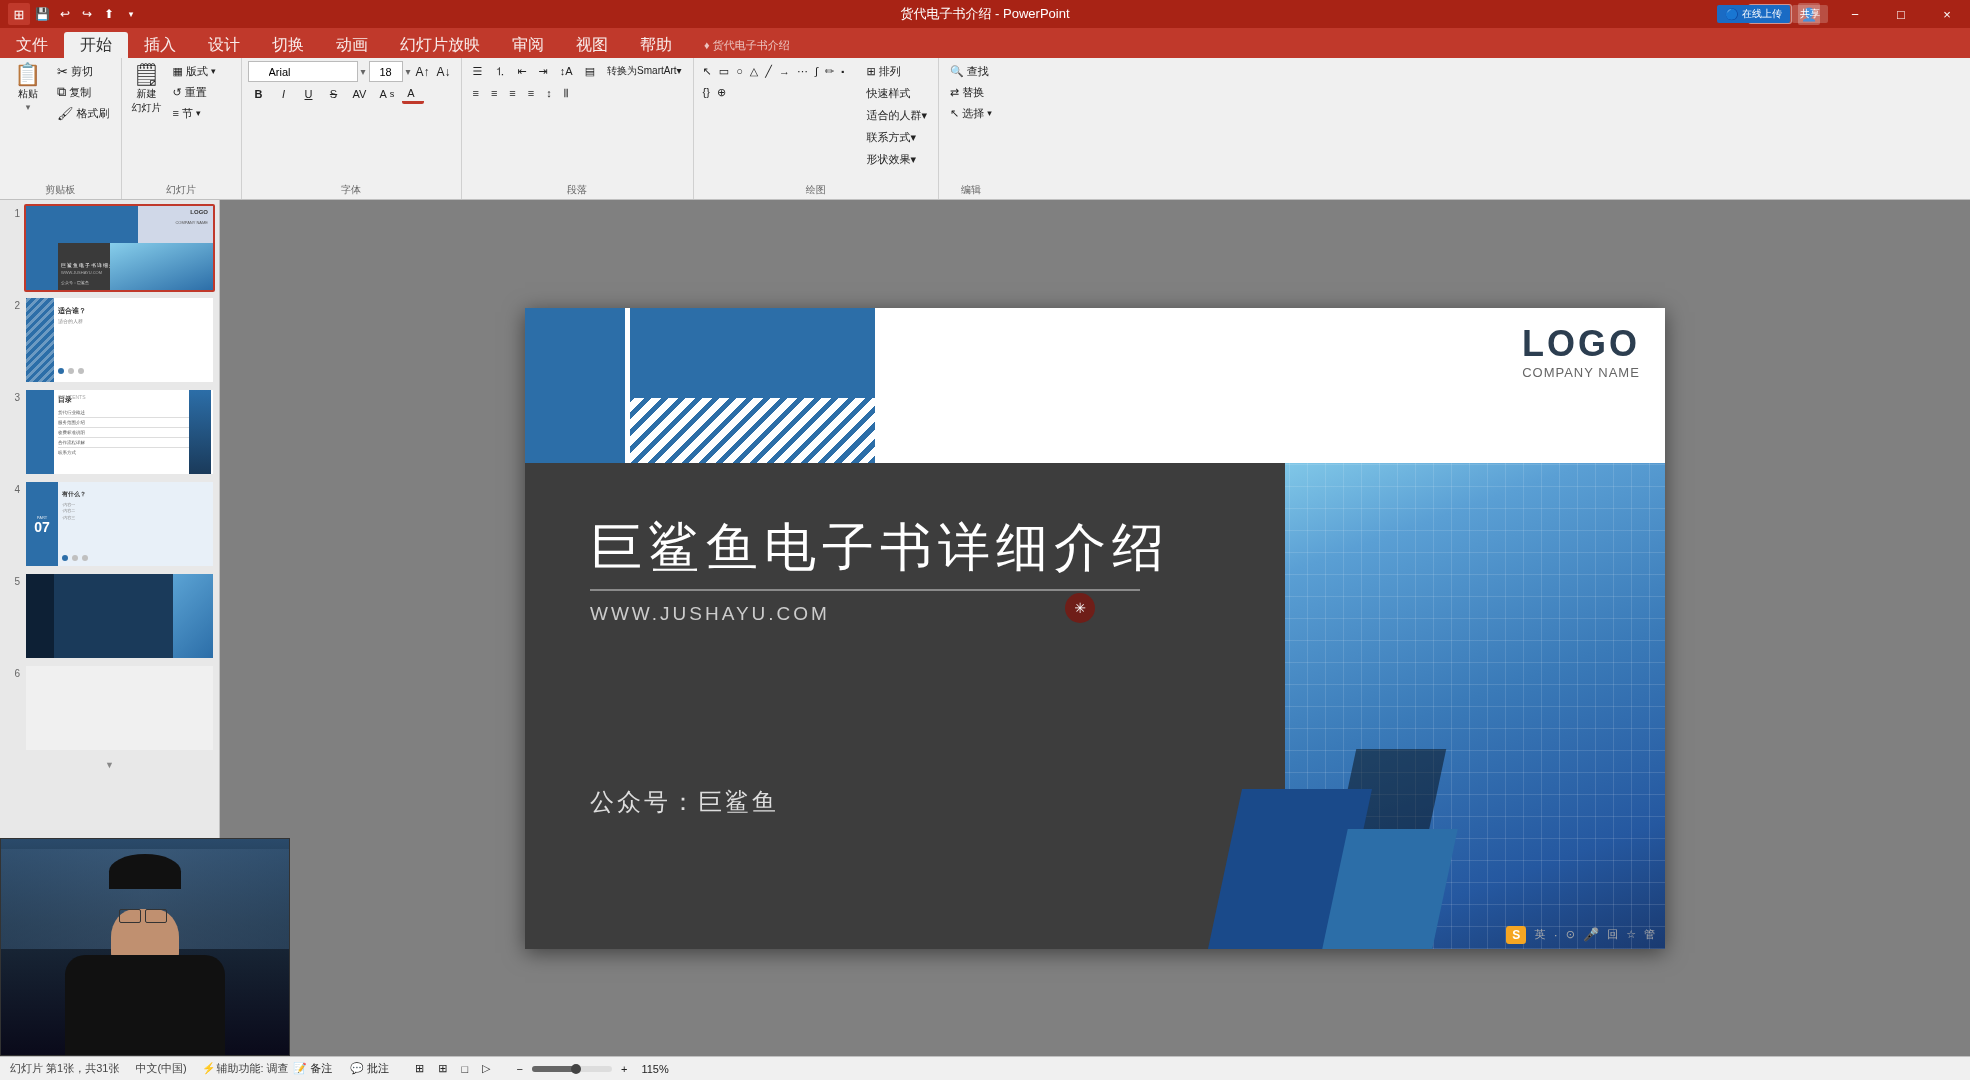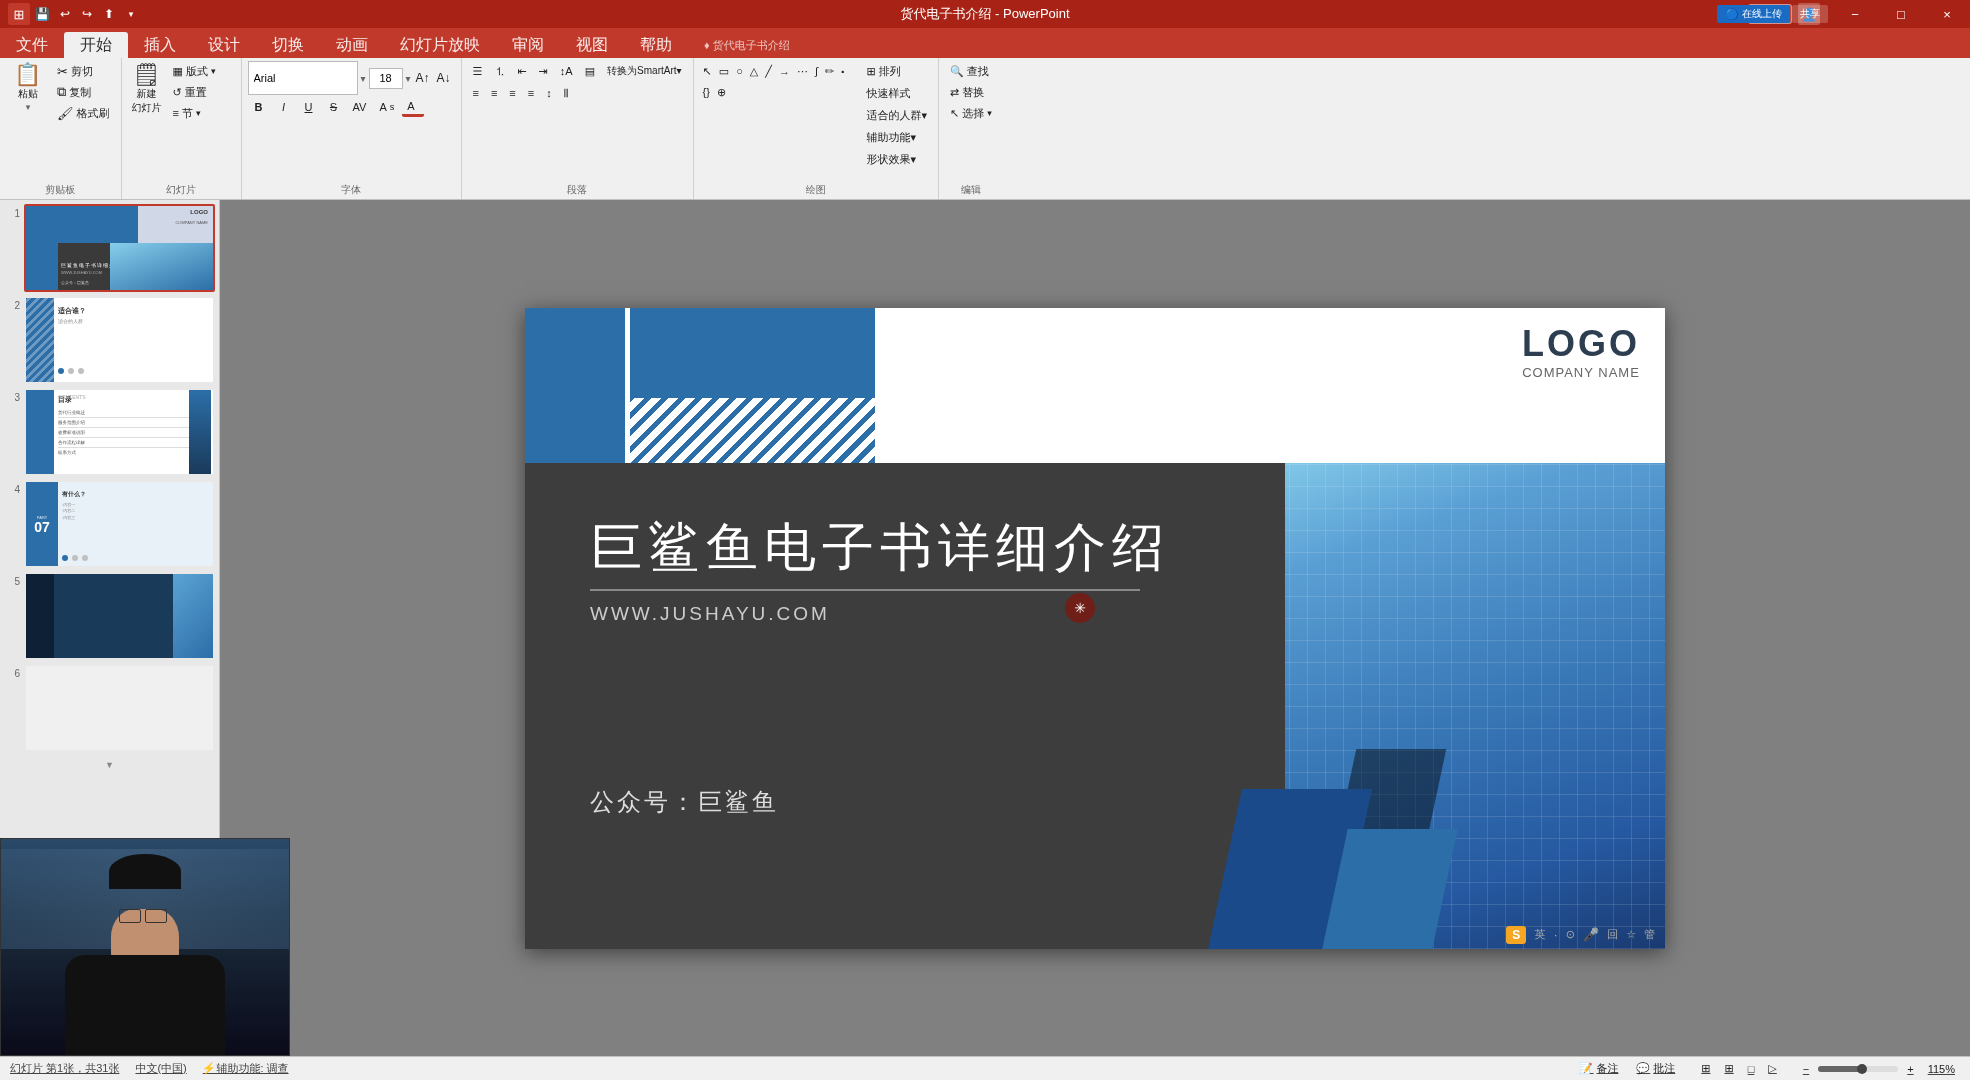--- a/index.html
+++ b/index.html
@@ -407,7 +407,7 @@
     <div class="rgroup" style="min-width:220px;">
       <div style="display:flex; flex-direction:column; gap:2px; flex:1; padding-bottom:14px;">
         <div style="display:flex; align-items:center; gap:3px;">
-          <input type="text" value="Arial" style="width: 110px; height: 34px; border: 1px solid rgb(187, 187, 187); font-size: 11px; padding: 0px 5px;">
+          <input type="text" value="Arial" style="width: 110px; height: 21px; border: 1px solid rgb(187, 187, 187); font-size: 11px; padding: 0px 20px;">
           <span style="font-size:10px;color:#666;">▾</span>
           <input type="text" value="18" style="width: 34px; height: 21px; border: 1px solid rgb(187, 187, 187); font-size: 11px; padding: 0px 3px; text-align: center;">
           <span style="font-size:10px;color:#666;">▾</span>

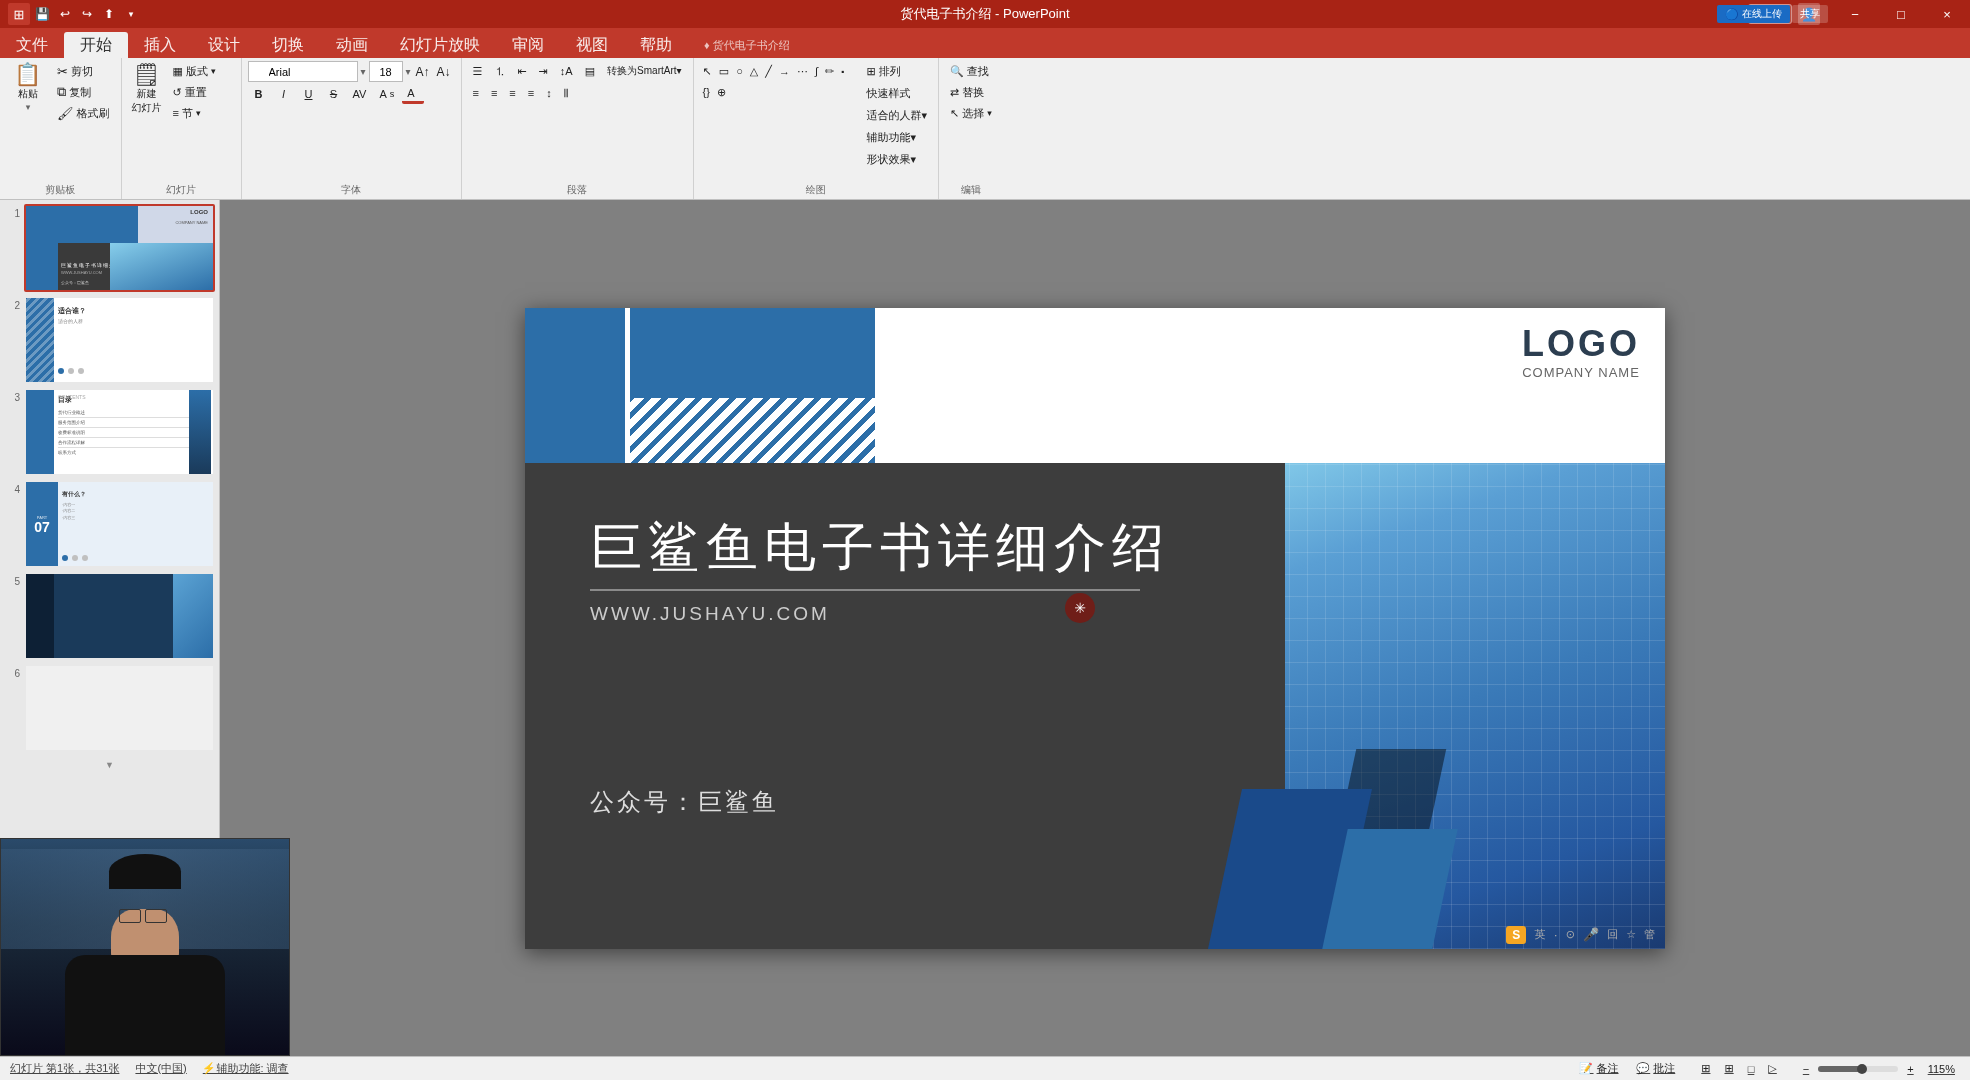--- a/index.html
+++ b/index.html
@@ -482,7 +482,7 @@
             </div>
           </div>
           <div class="rbtn-sm">
-            <span>辅助功能▾</span>
+            <span>联系方式▾</span>
           </div>
           <div class="rbtn-sm">
             <span>形状效果▾</span>

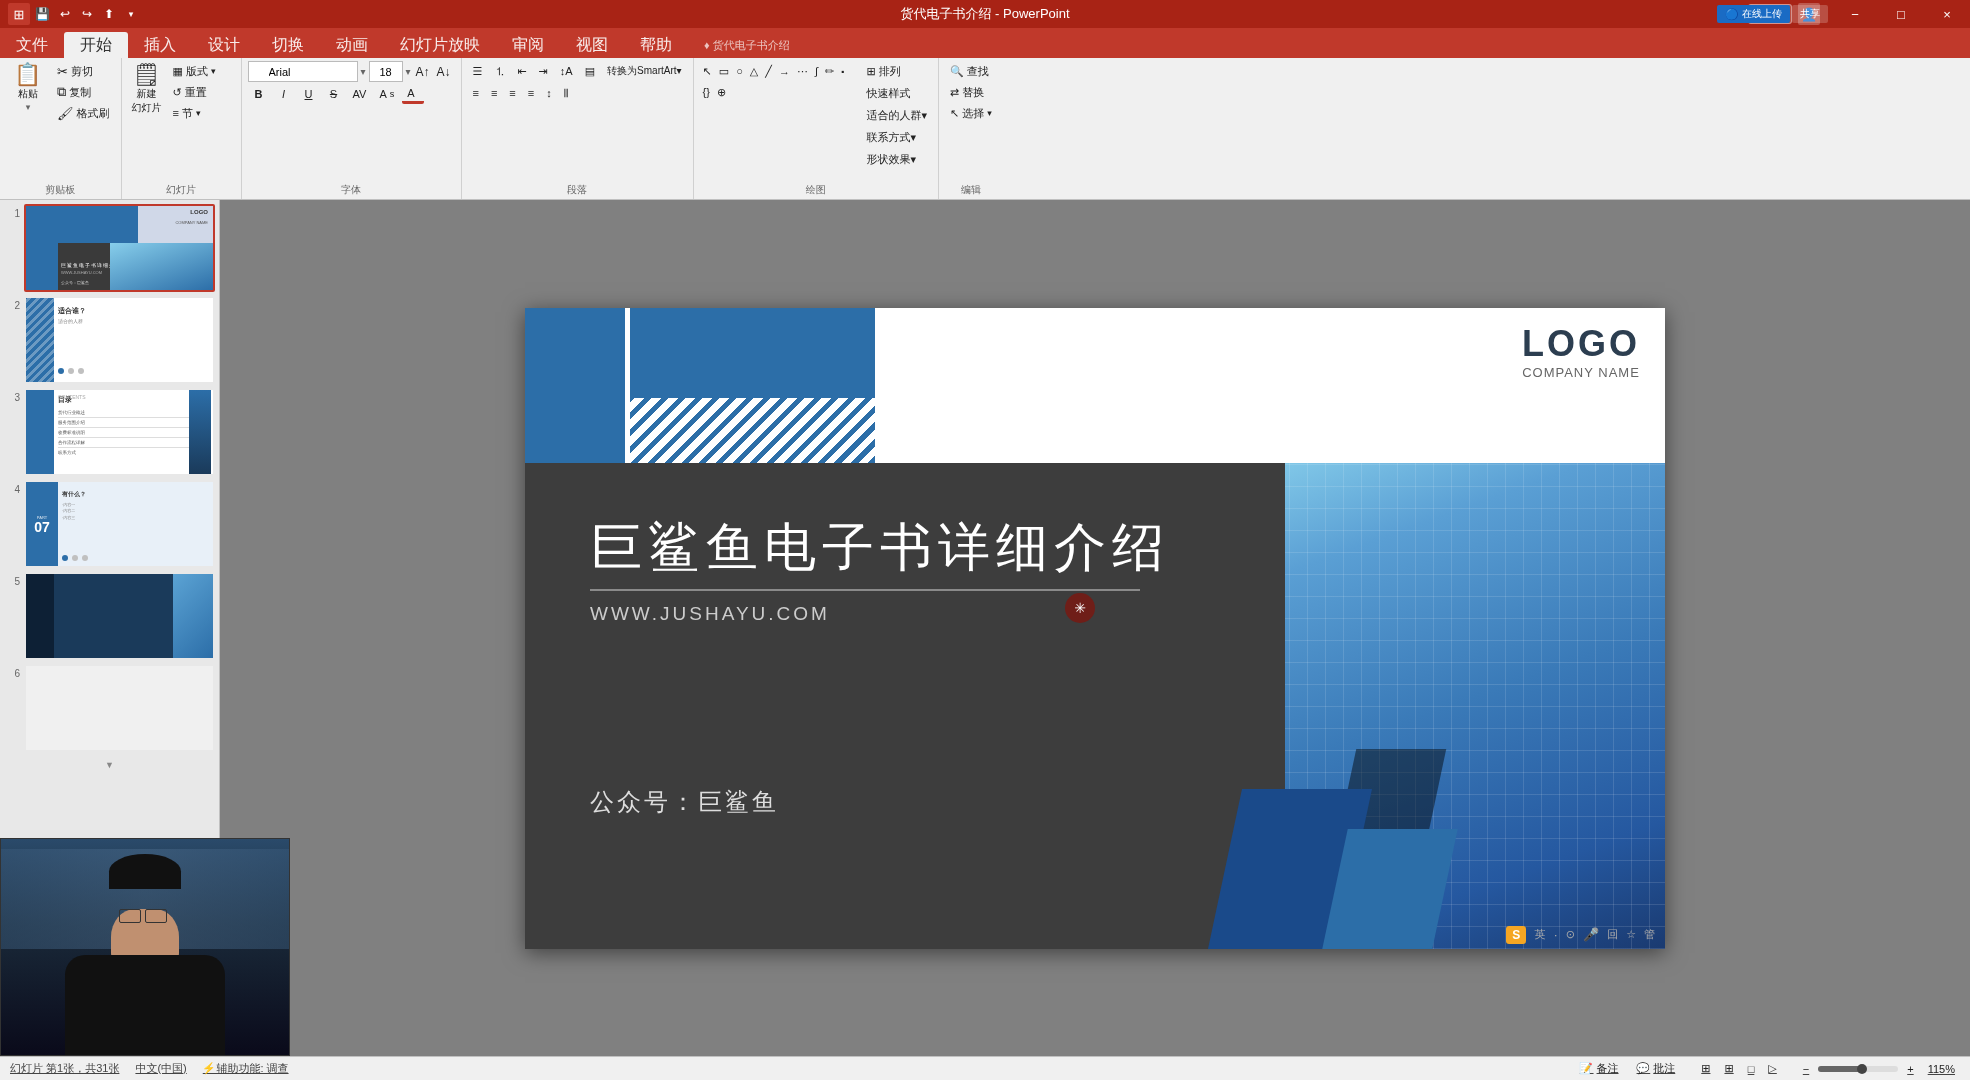--- a/index.html
+++ b/index.html
@@ -211,11 +211,9 @@
       border-top: 1px solid #c0c0c0;
       display: flex;
       align-items: center;
-      justify-content: space-between;
       padding: 0 10px;
       font-size: 11px;
       color: #444;
-      text-decoration: underline;
     }
     .status-left { display: flex; align-items: center; gap: 16px; }
     .status-right { display: flex; align-items: center; gap: 8px; }

